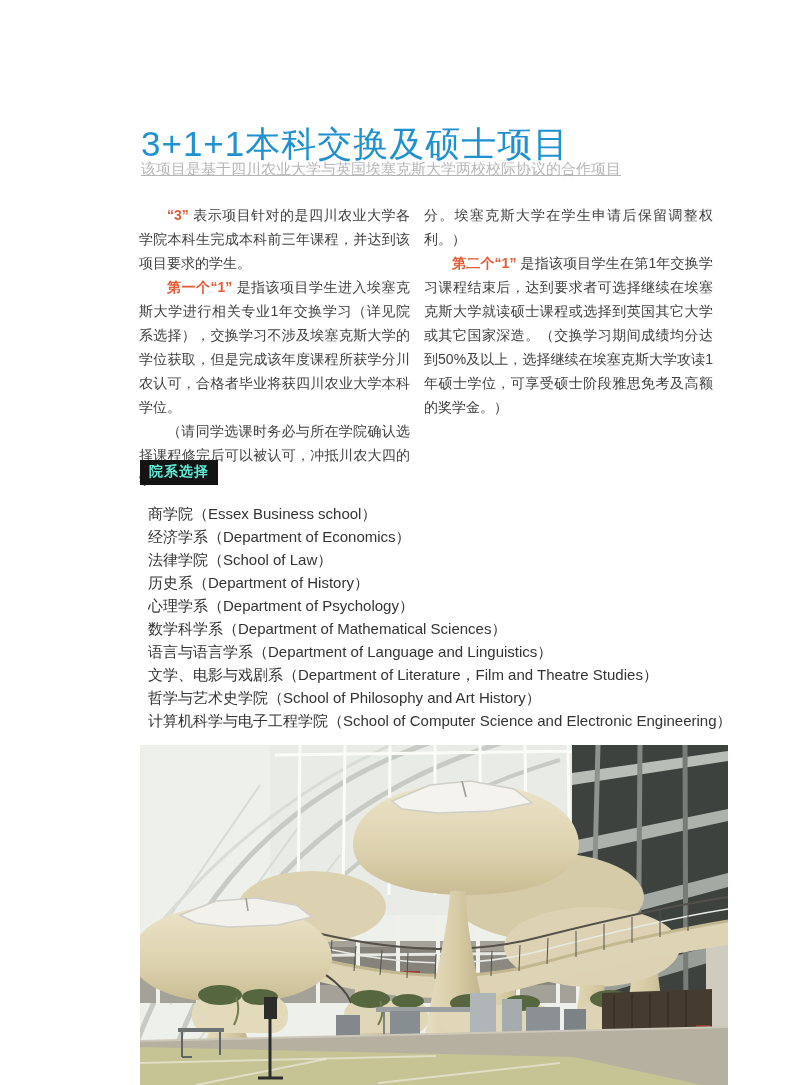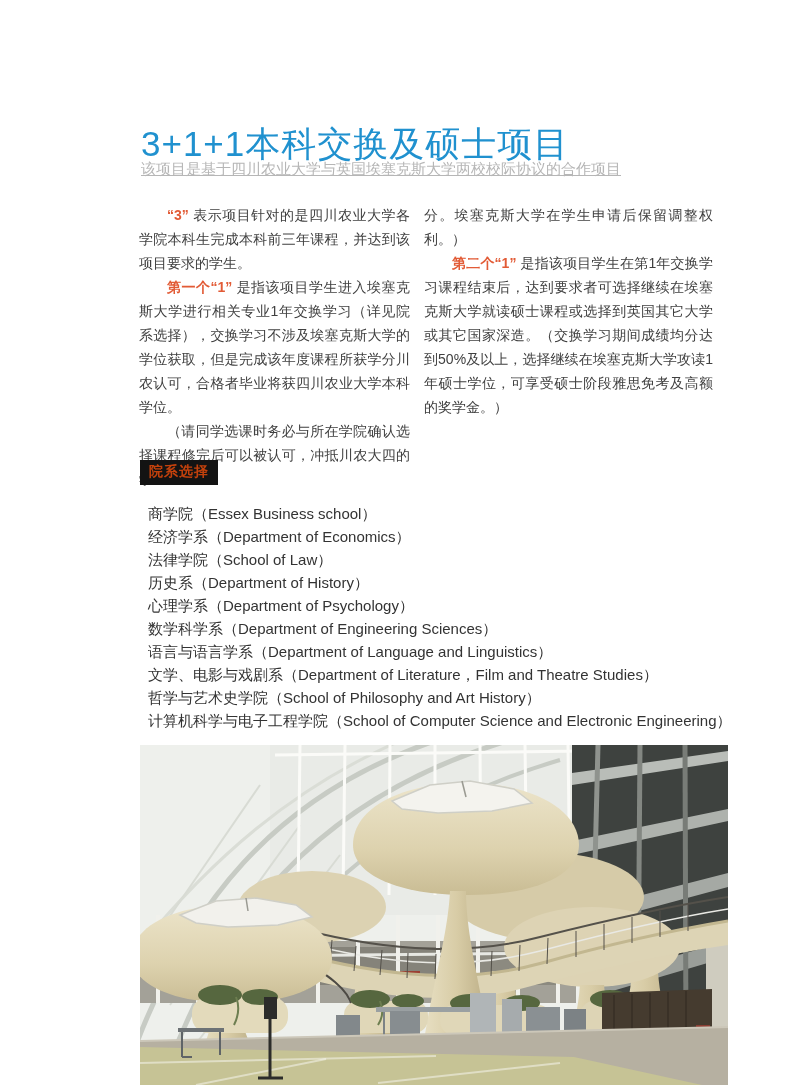--- a/index.html
+++ b/index.html
@@ -29,7 +29,7 @@
   .hl{color:var(--accent-orange,#e25b36);font-weight:700;}
   .dept-badge{
     position:absolute;left:140px;top:460px;
-    background:var(--badge-bg,#131313);color:#c2410c;
+    background:var(--badge-bg,#131313);color:#5eead4;
     font-size:14px;font-weight:700;padding:3px 9px 4px 9px;
     letter-spacing:1px;
   }

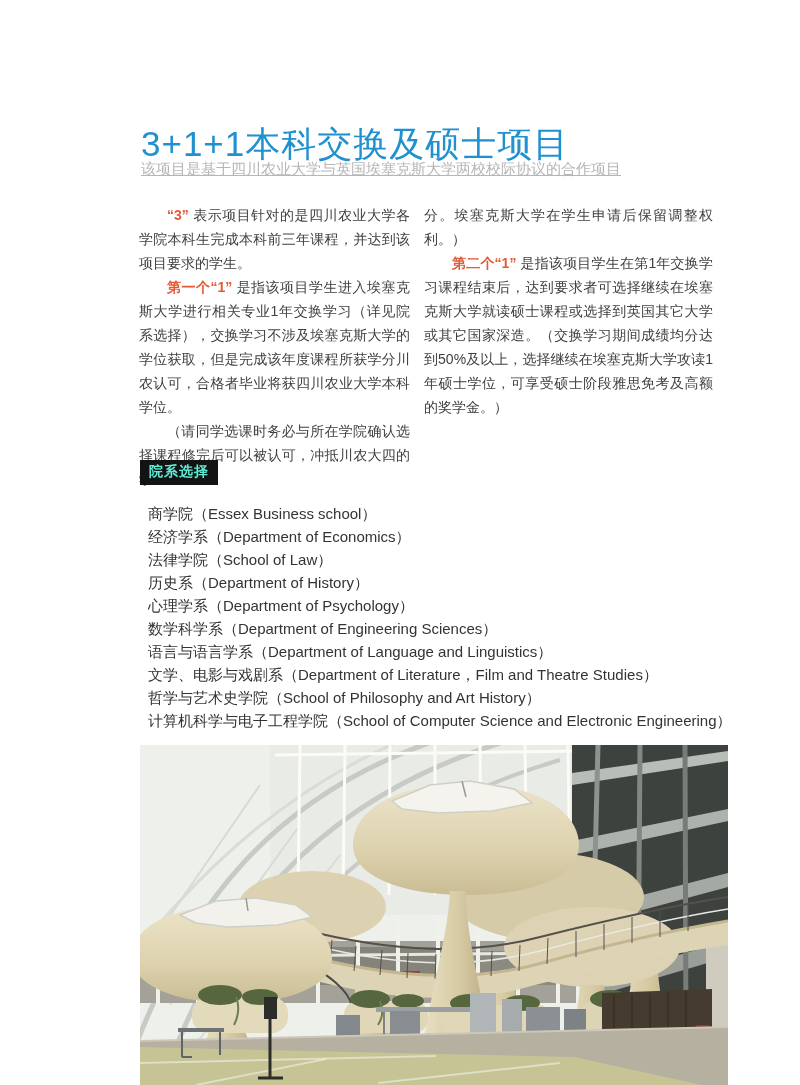--- a/index.html
+++ b/index.html
@@ -69,7 +69,7 @@
   <li>法律学院（School of Law）</li>
   <li>历史系（Department of History）</li>
   <li>心理学系（Department of Psychology）</li>
-  <li>数学科学系（Department of Engineering Sciences）</li>
+  <li>数学科学系（Department of Mathematical Sciences）</li>
   <li>语言与语言学系（Department of Language and Linguistics）</li>
   <li>文学、电影与戏剧系（Department of Literature，Film and Theatre Studies）</li>
   <li>哲学与艺术史学院（School of Philosophy and Art History）</li>

